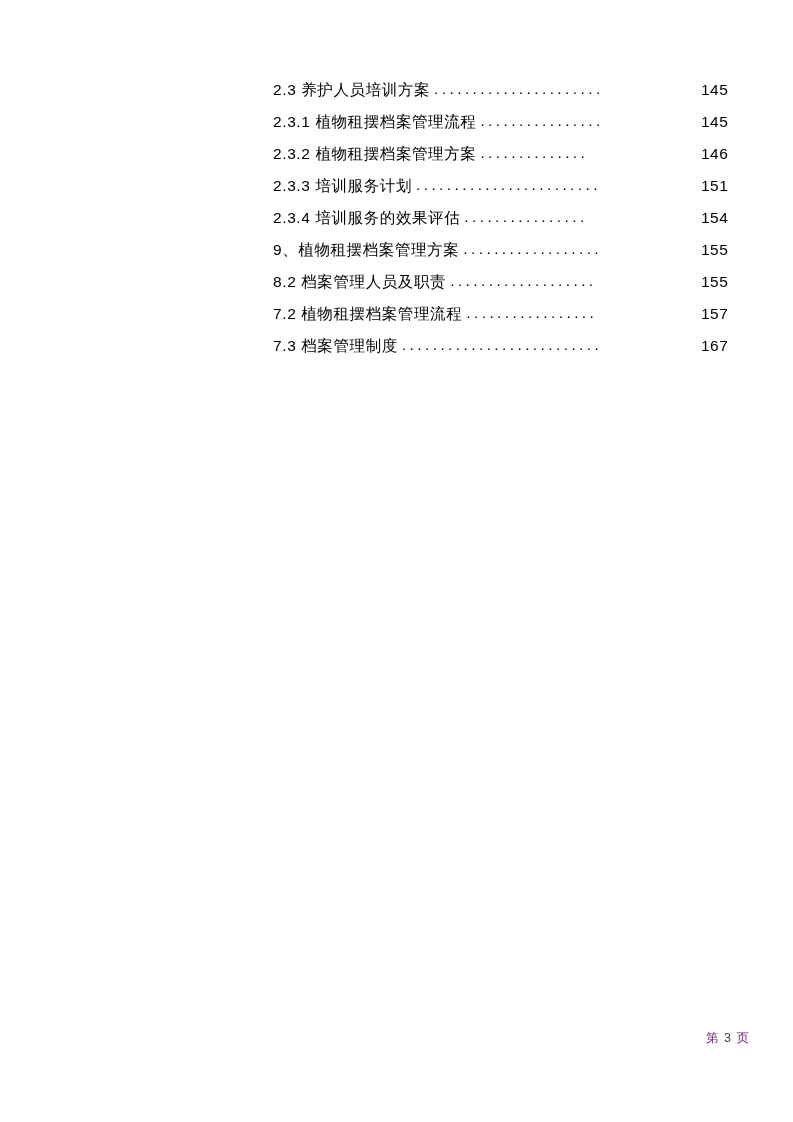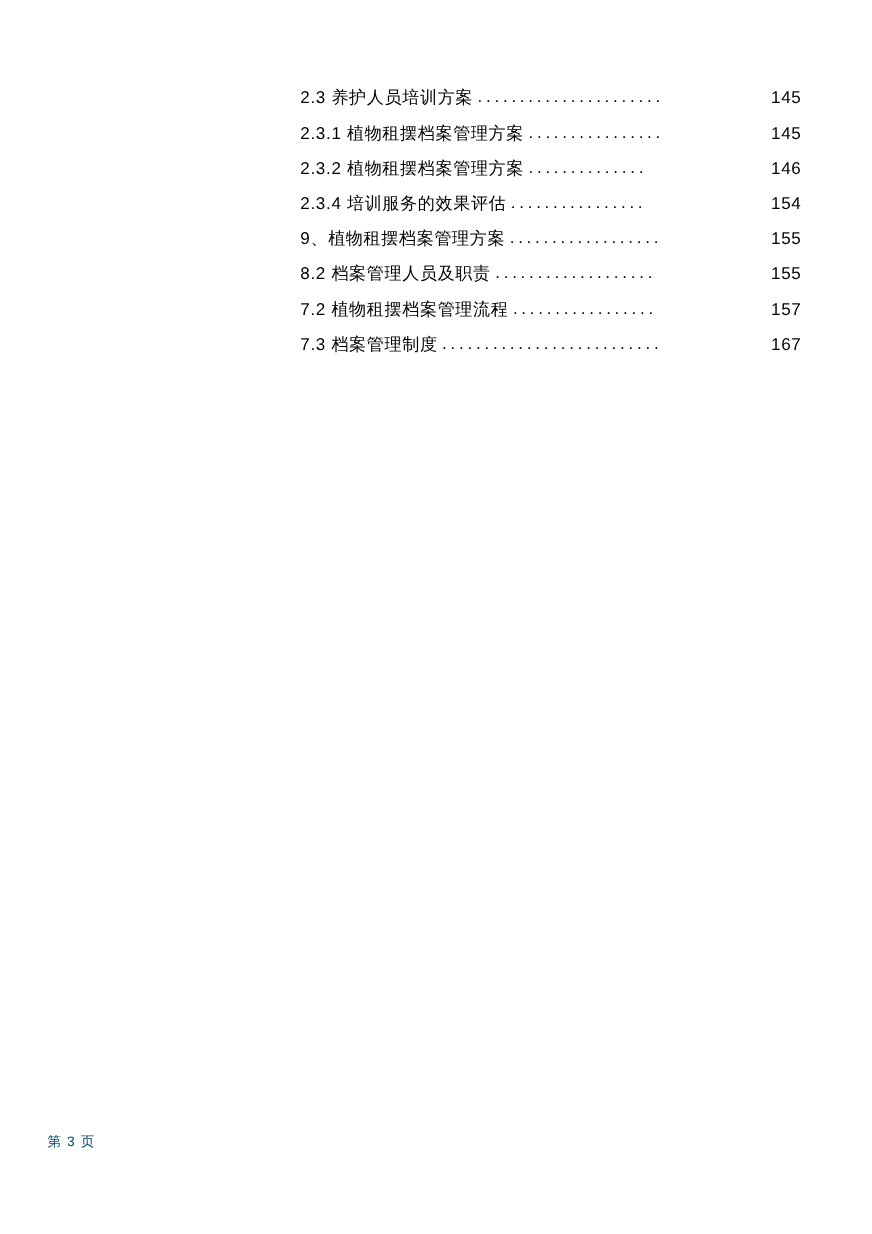--- a/index.html
+++ b/index.html
@@ -81,7 +81,7 @@
     </div>
 
     <div class="toc-entry">
-      <span class="title">2.3.1 植物租摆档案管理方案</span>
+      <span class="title">2.3.1 植物租摆档案管理流程</span>
       <span class="leader">................</span>
       <span class="pageno">145</span>
     </div>

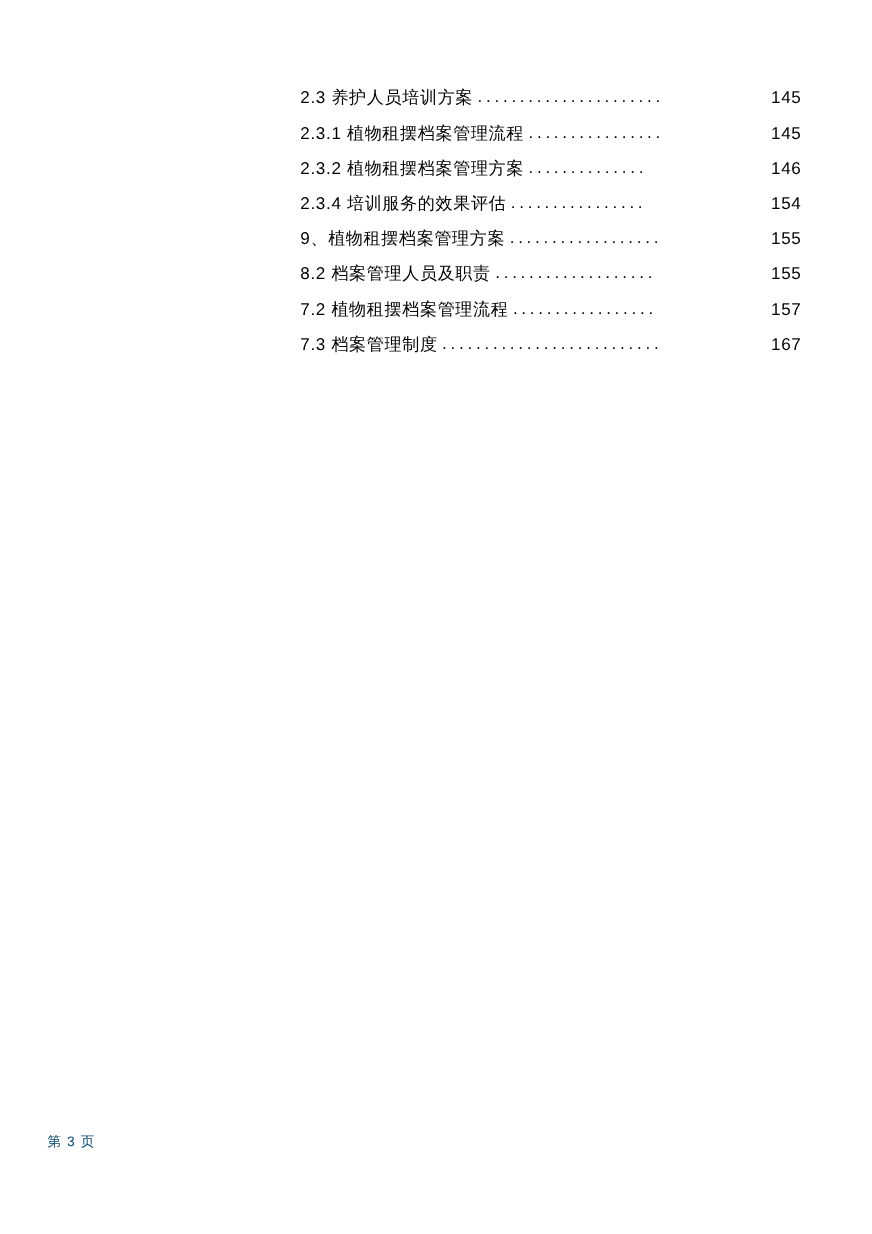--- a/index.html
+++ b/index.html
@@ -92,6 +92,11 @@
       <span class="pageno">146</span>
     </div>
 
+    <div class="toc-entry">
+      <span class="title">2.3.3 培训服务计划</span>
+      <span class="leader">........................</span>
+      <span class="pageno">151</span>
+    </div>
 
     <div class="toc-entry">
       <span class="title">2.3.4 培训服务的效果评估</span>

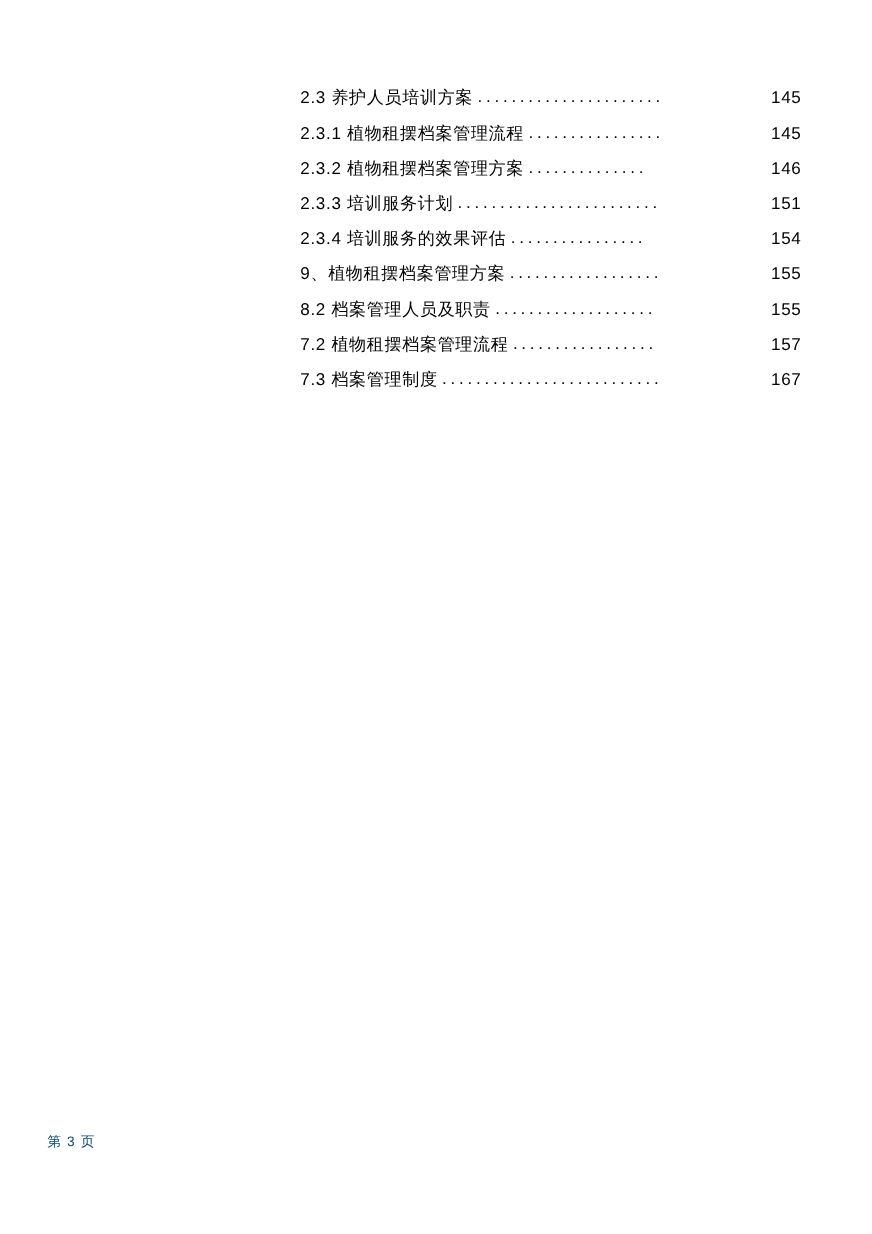--- a/index.html
+++ b/index.html
@@ -61,10 +61,10 @@
     left: 0;
     right: 0;
     top: 1030px;
-    text-align: left;
+    text-align: right;
     font-size: 12.5px;
     letter-spacing: 1px;
-    color: #0c4a6e;
+    color: #701a75;
   }
 </style>
 </head>

